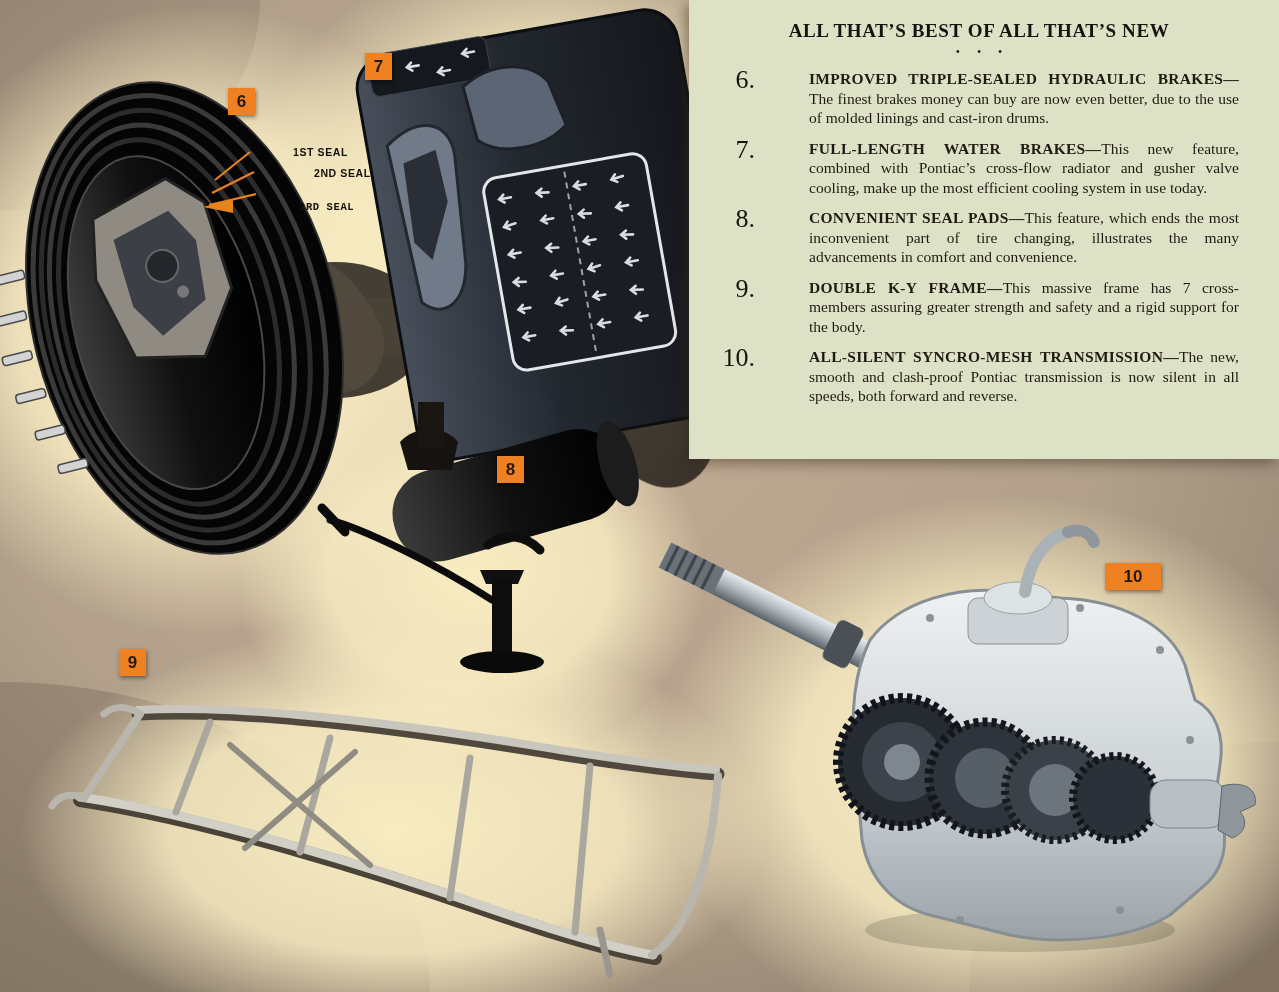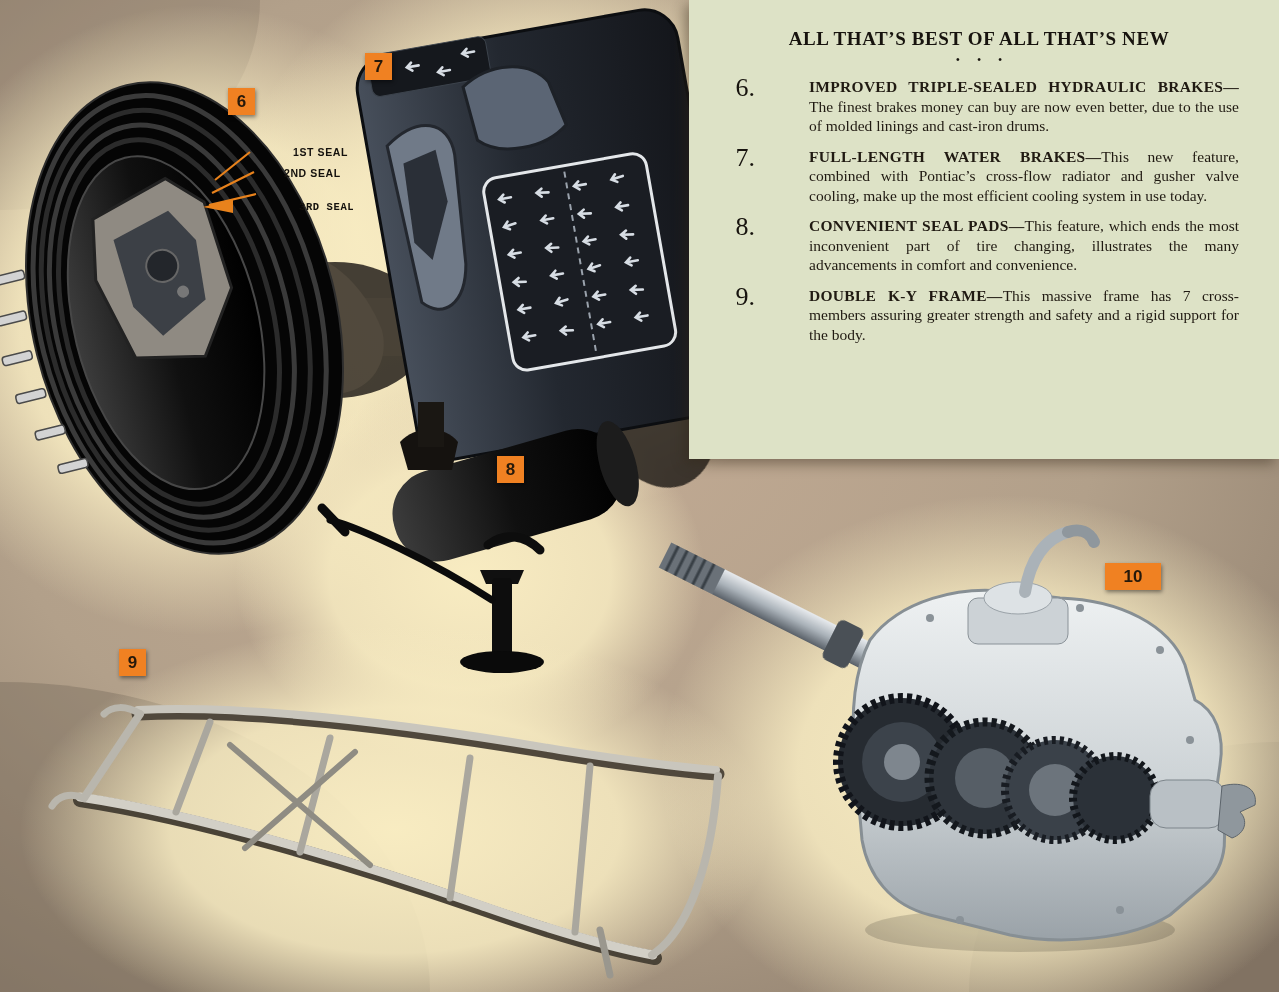--- a/index.html
+++ b/index.html
@@ -11,7 +11,7 @@
   
   .panel {
     position:absolute; left:689px; top:0; width:590px; height:459px;
-    background:#dde2c6; padding:28px 40px 16px 30px;
+    background:#dde2c6; padding:20px 40px 16px 30px;
     box-shadow:-4px 5px 12px rgba(50,40,25,.45);
   }
   .panel-title { text-align:center; font-weight:bold; font-size:19px; letter-spacing:.6px; color:#17130e; }

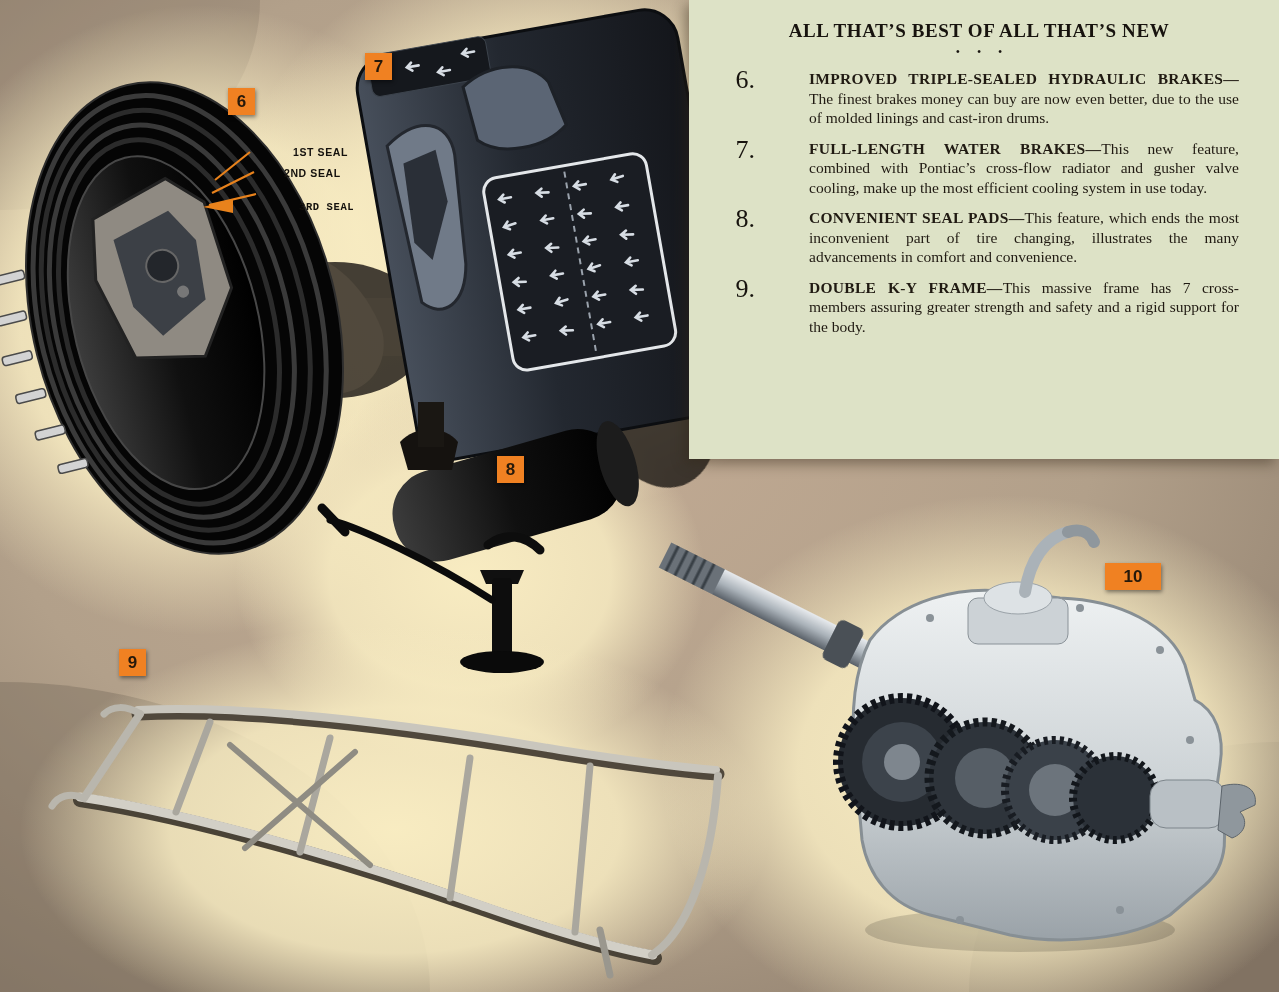--- a/index.html
+++ b/index.html
@@ -40,7 +40,7 @@
     font-size:10.5px; letter-spacing:.6px; color:#14110d; white-space:nowrap;margin-left:41px;
   }
   .seal1 { left:252px; top:146px; }
-  .seal2 { left:243px; top:167px;text-align:right; }
+  .seal2 { left:273px; top:167px;text-align:right; }
   .seal3 { left:258px; top:201px;font-family:Liberation Mono, monospace; }
 </style>
 </head>

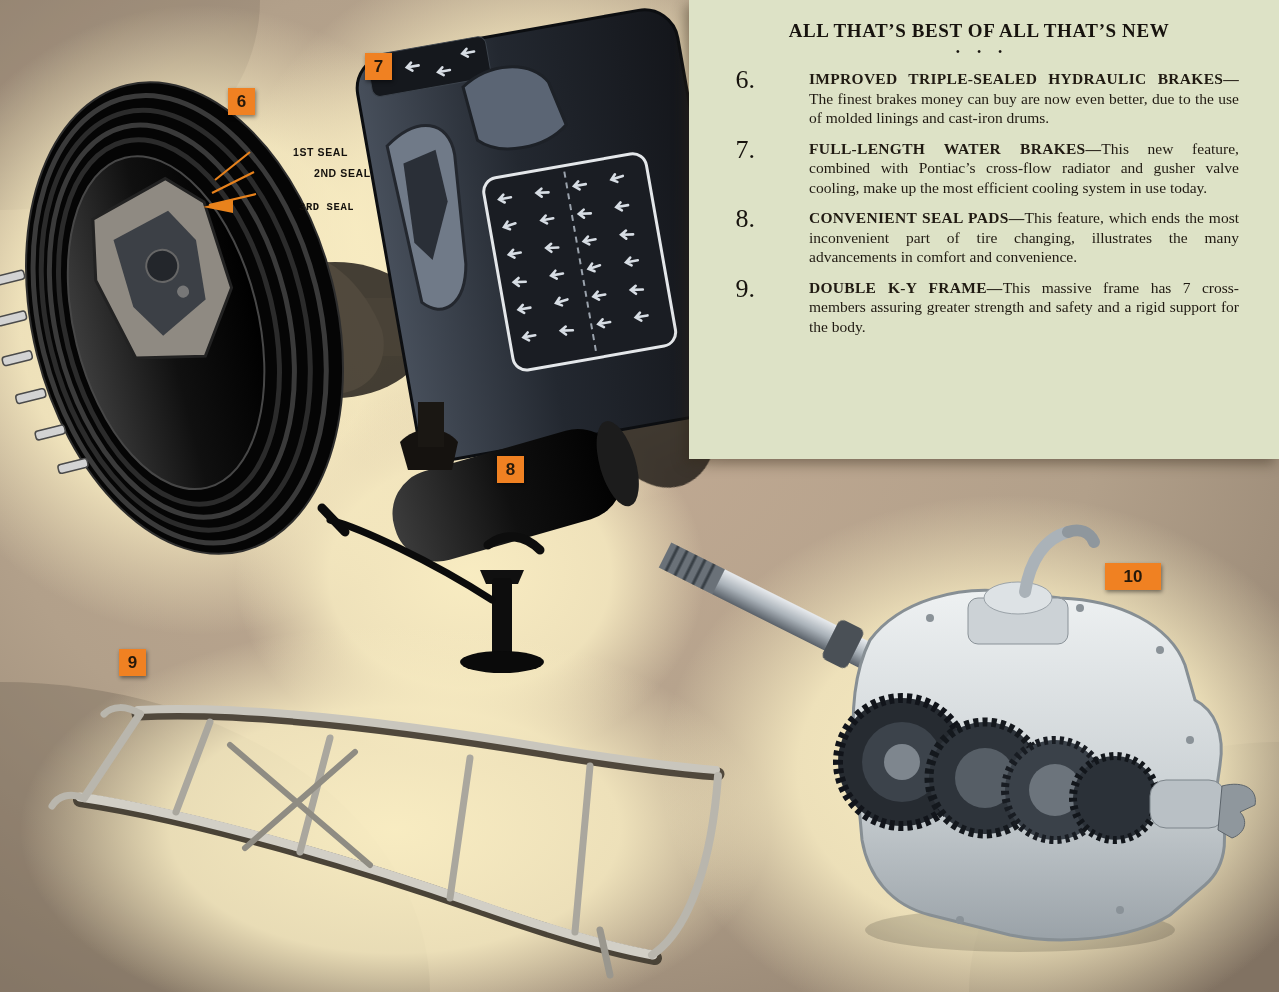--- a/index.html
+++ b/index.html
@@ -287,6 +287,10 @@
       <p class="feature-text"><b>DOUBLE K-Y FRAME—</b><span>This massive frame has 7 cross-members assuring greater strength and safety and a rigid support for the body.</span></p>
     </div>
 
+    <div class="feature">
+      <span class="feature-num">10.</span>
+      <p class="feature-text"><b>ALL-SILENT SYNCRO-MESH TRANSMISSION—</b><span>The new, smooth and clash-proof Pontiac transmission is now silent in all speeds, both forward and reverse.</span></p>
+    </div>
   </div>
 
 </div>

